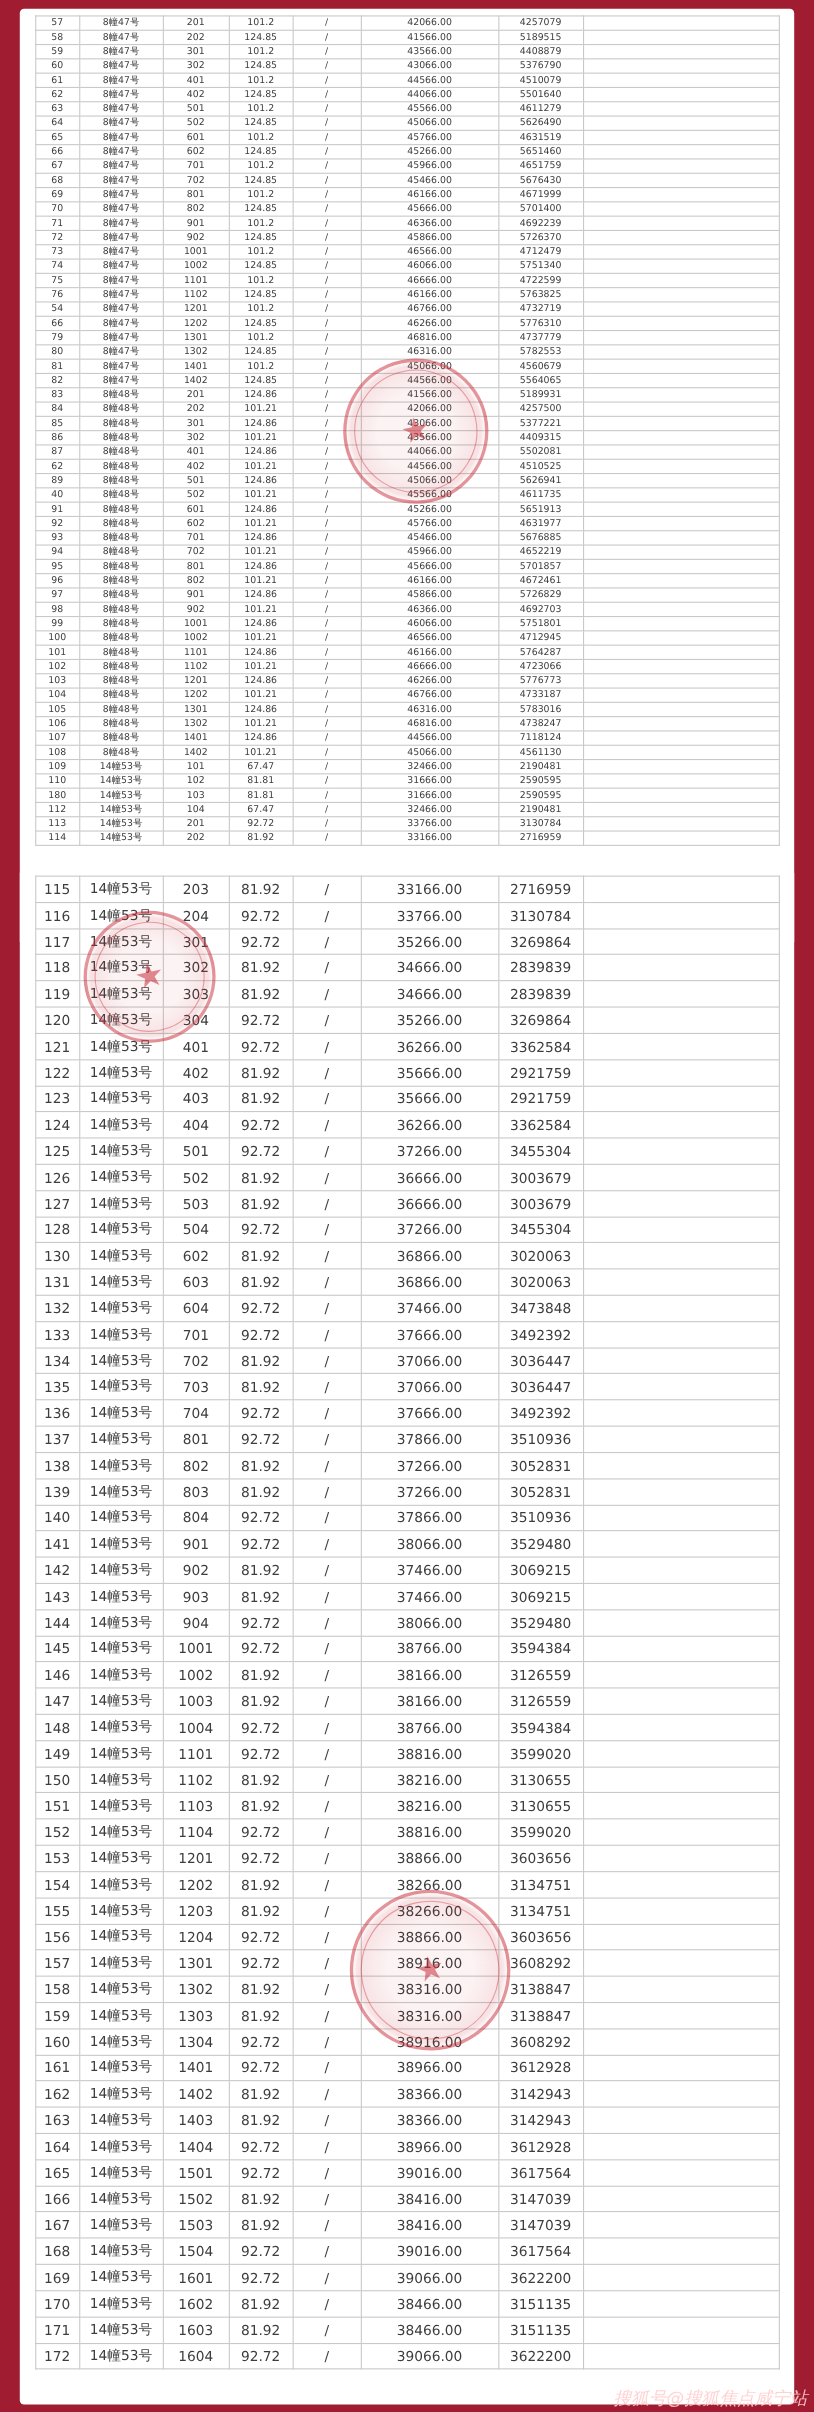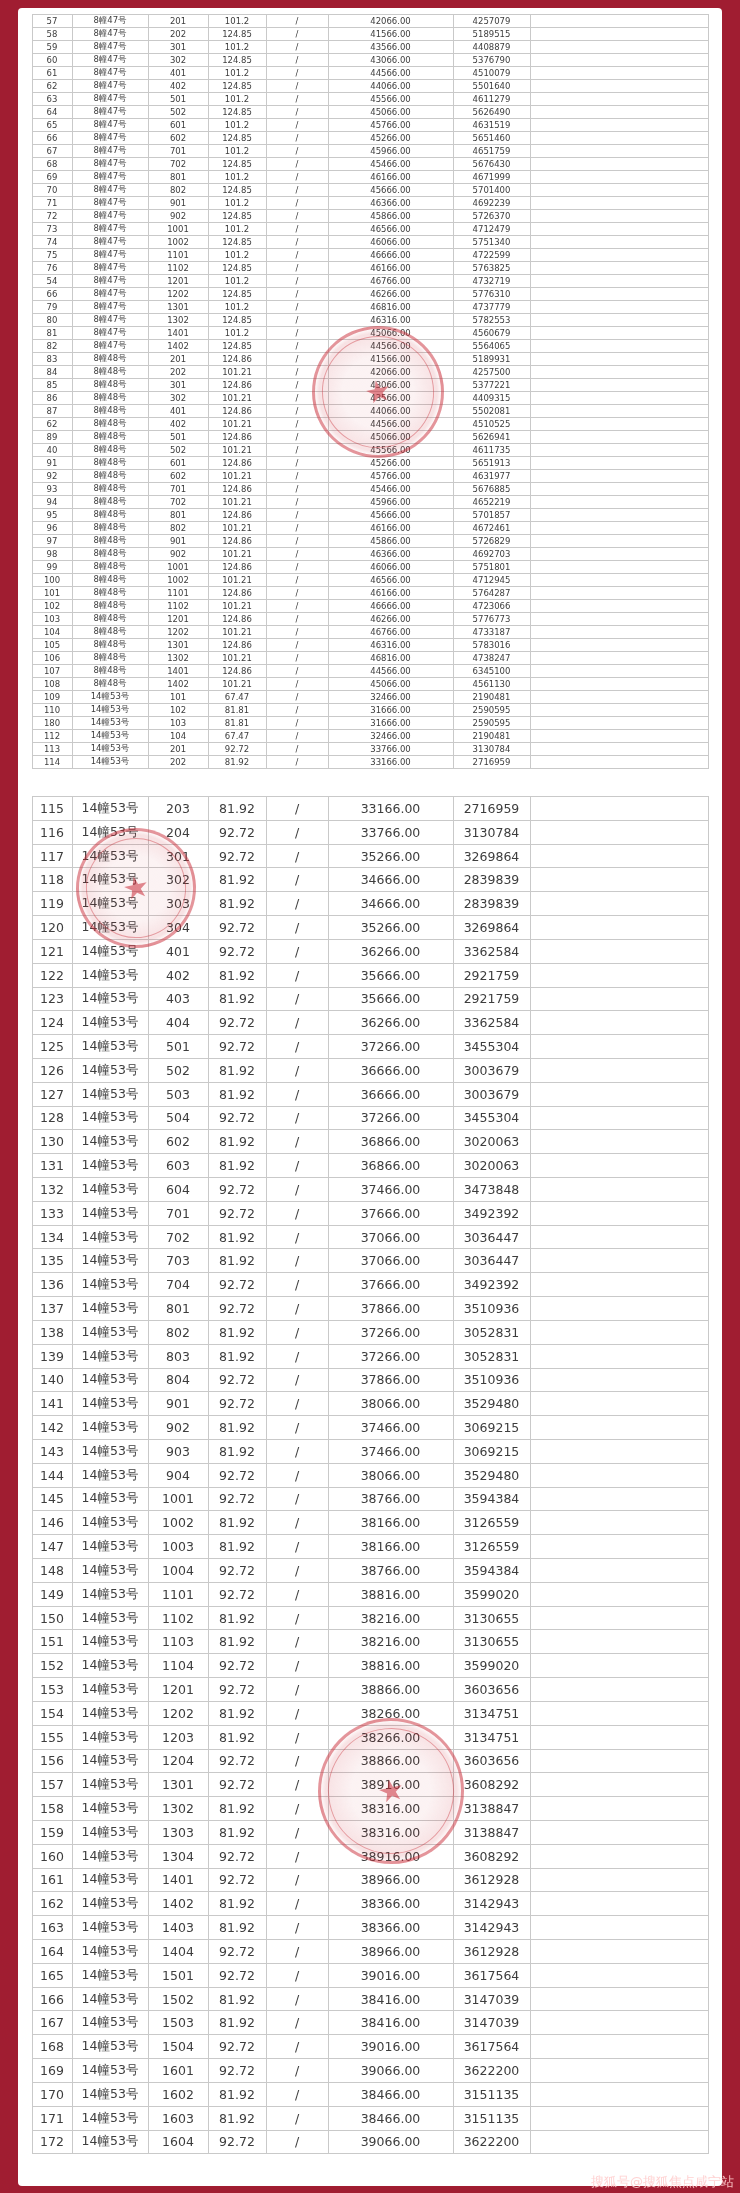--- a/index.html
+++ b/index.html
@@ -575,7 +575,7 @@
           <td>124.86</td>
           <td>/</td>
           <td>44566.00</td>
-          <td>6345100</td>
+          <td>7118124</td>
           <td></td>
         </tr>
         <tr>

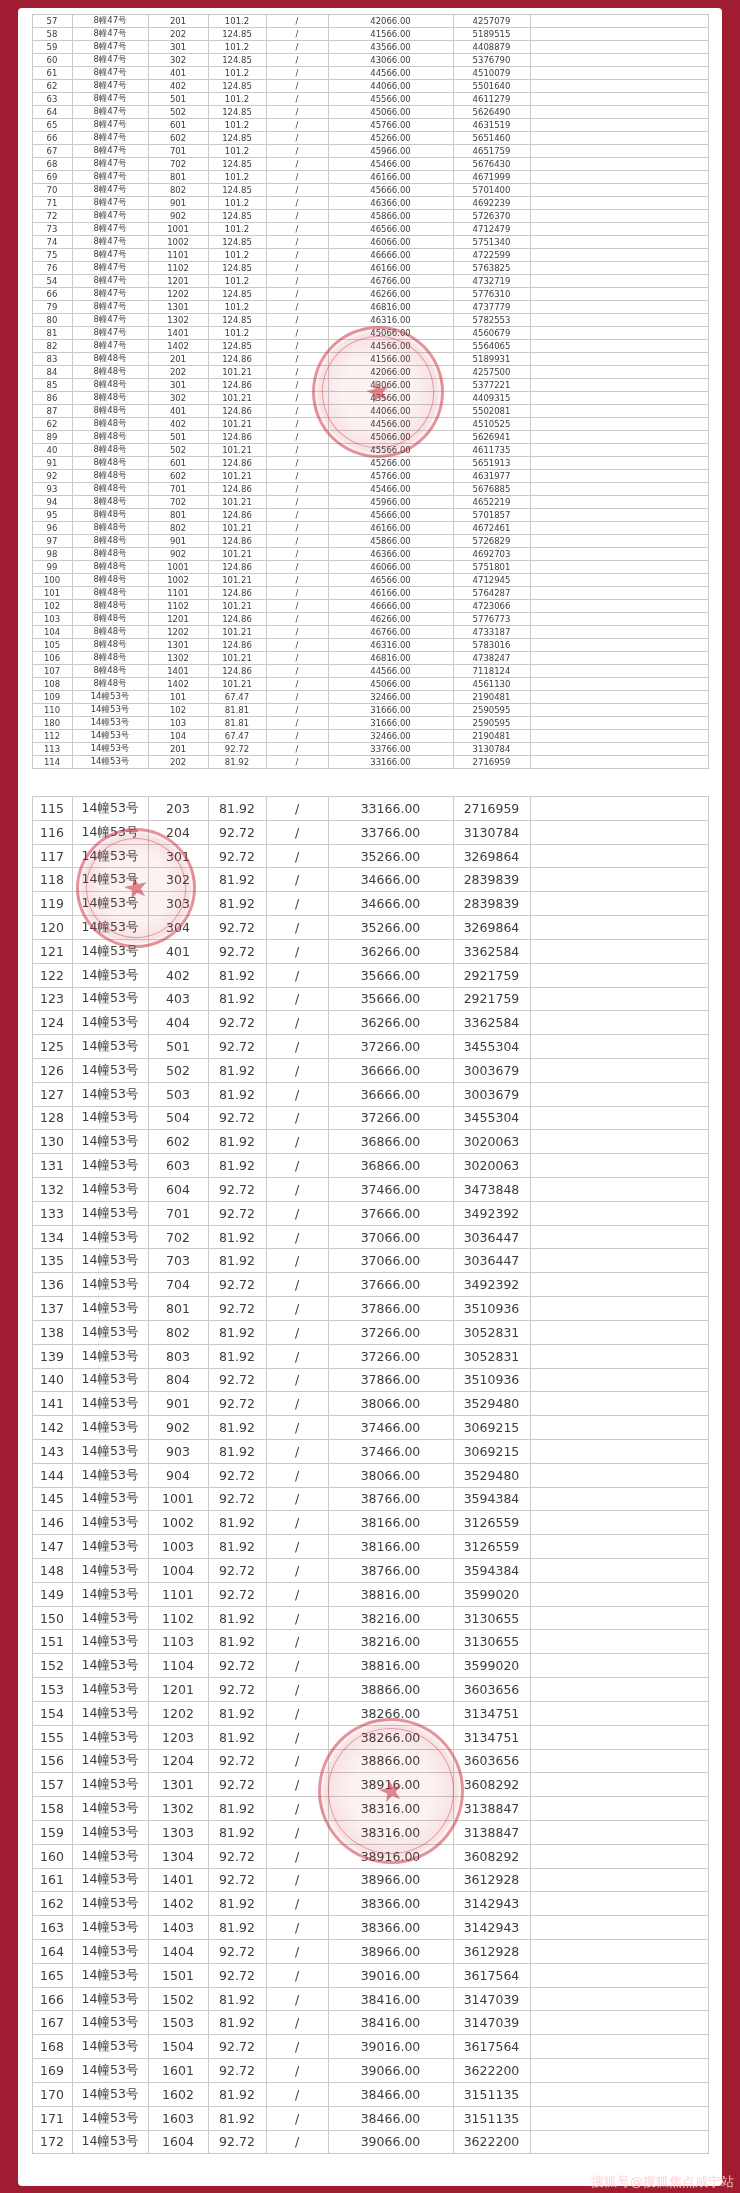--- a/index.html
+++ b/index.html
@@ -49,7 +49,7 @@
   .watermark{
     position:absolute;right:6px;bottom:2px;
     color:rgba(255,205,205,.9);
-    font-size:13px;z-index:9;
+    font-size:16px;z-index:9;font-style:italic;
   }
 </style>
 </head>

